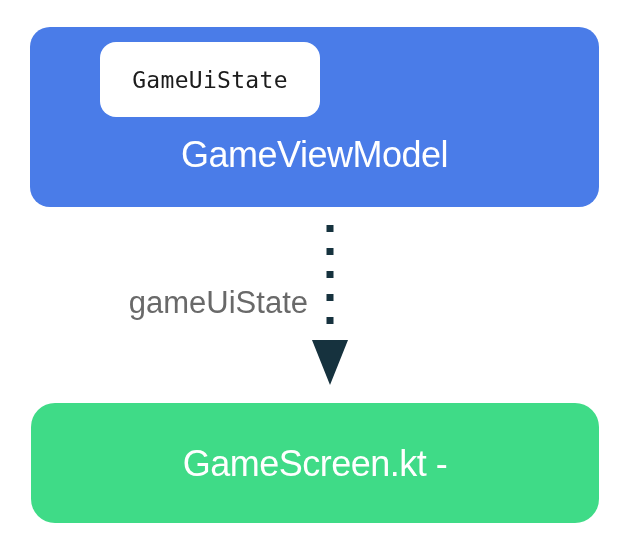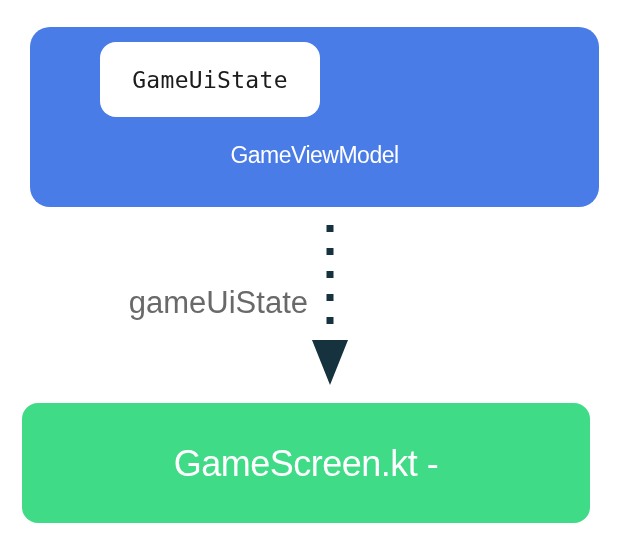--- a/index.html
+++ b/index.html
@@ -56,7 +56,7 @@
     justify-content: center;
   }
   .vm-label {
-    font-size: 23px;
+    font-size: 36px;
     letter-spacing: -0.5px;
     color: #ffffff;
     white-space: nowrap;

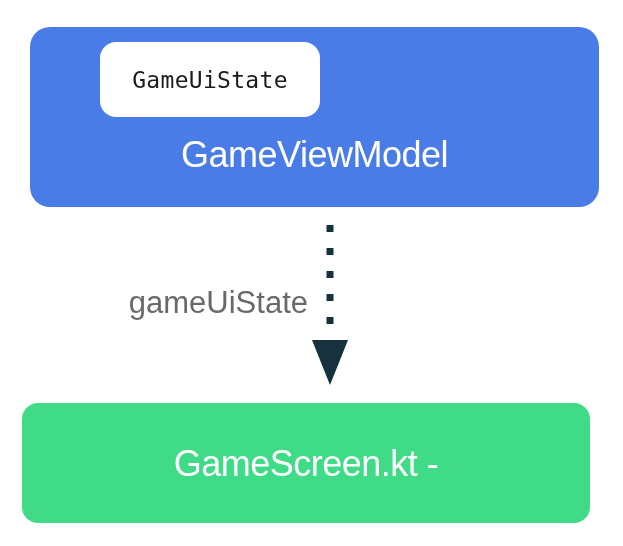--- a/index.html
+++ b/index.html
@@ -85,11 +85,11 @@
   
   .screen-box {
     position: absolute;
-    left: 22px;
+    left: 31px;
     top: 403px;
     width: 568px;
     height: 120px;
-    border-radius: 16px;
+    border-radius: 24px;
     background: #3FDB87;
     display: flex;
     align-items: center;

